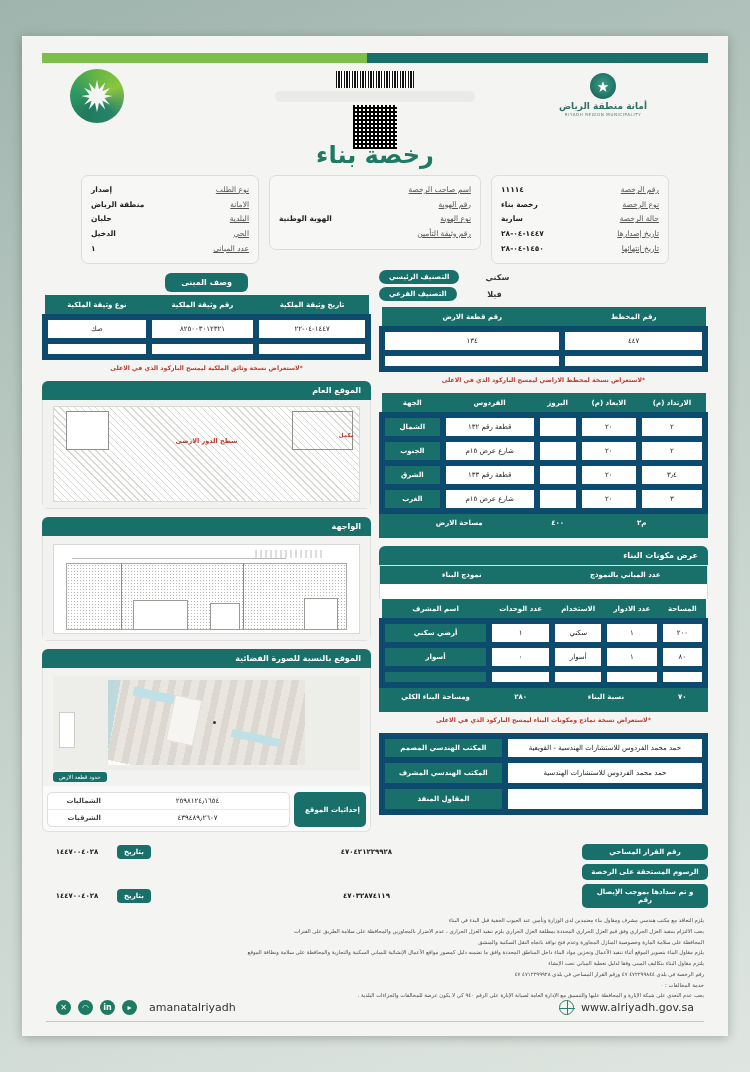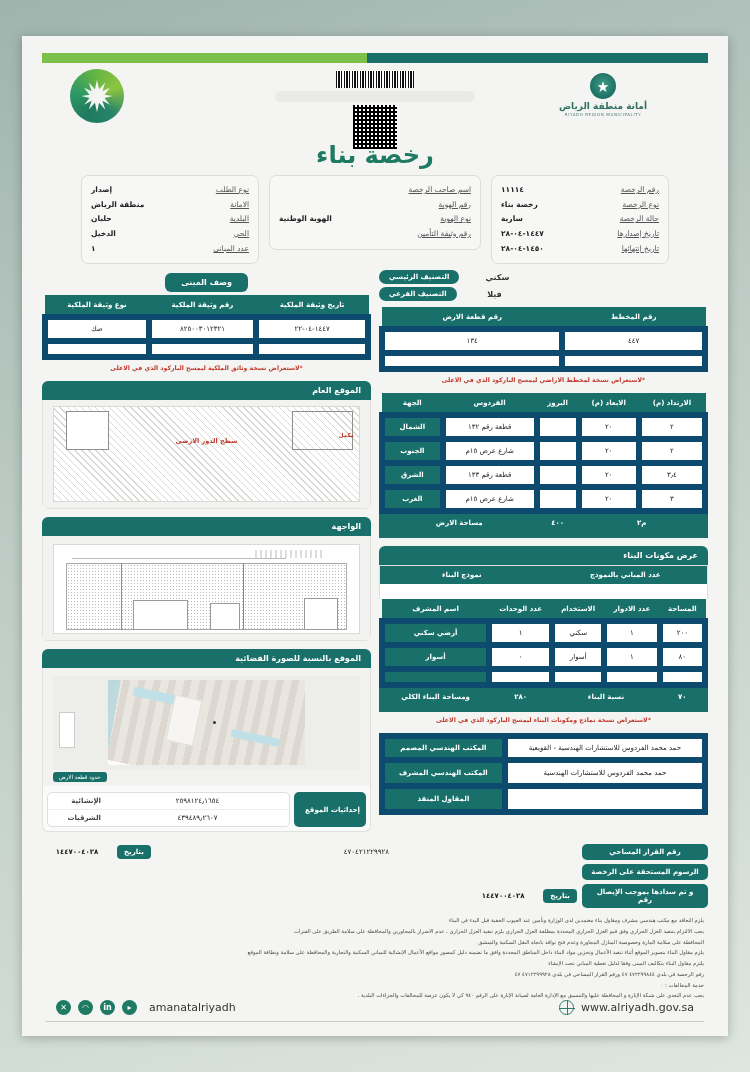--- a/index.html
+++ b/index.html
@@ -490,7 +490,7 @@
             <div class="tbl">
               <div class="crow">
                 <div class="cv">٢٥٩٨١٢٤٫١٦٥٤</div>
-                <div class="ck">الإنشائية</div>
+                <div class="ck">الشماليات</div>
               </div>
               <div class="crow">
                 <div class="cv">٤٣٩٤٨٩٫٢٦٠٧</div>

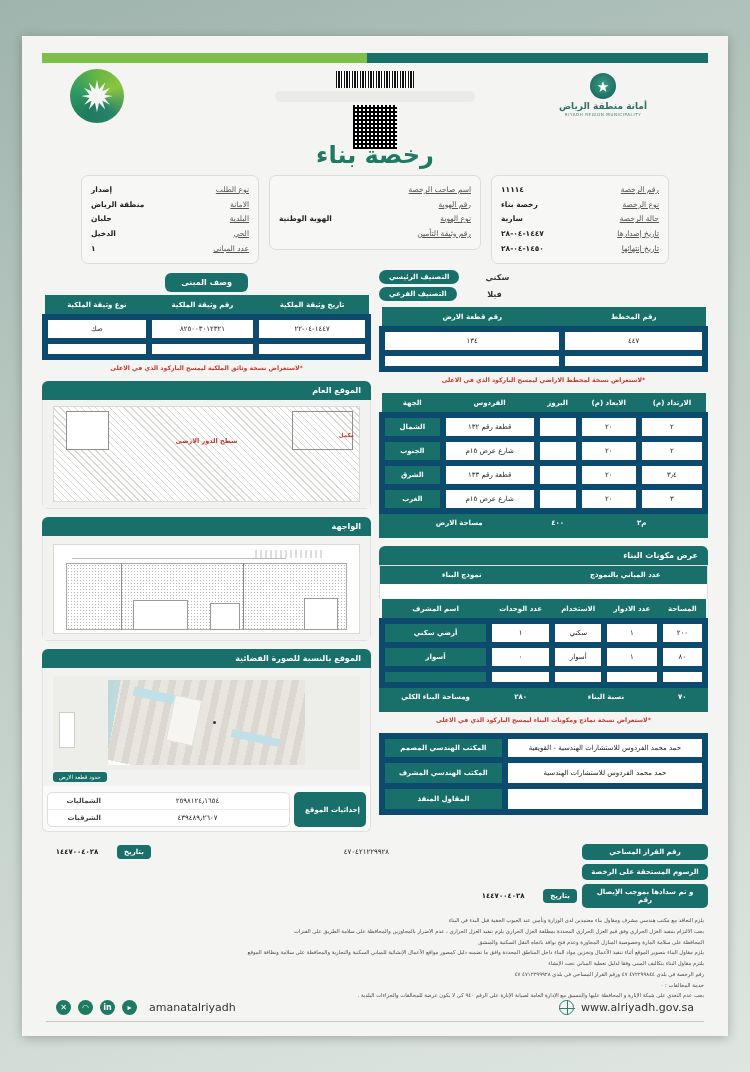--- a/index.html
+++ b/index.html
@@ -139,7 +139,7 @@
   .fee-row { display: flex; align-items: center; gap: 5px; margin-bottom: 4px; font-size: 7px; }
   .fee-lbl { background: #19706a; color: #fff; font-weight: bold; padding: 4px 8px; border-radius: 5px;
       width: 126px; text-align: center; }
-  .fee-num { flex: 1; text-align: center; color: #222; font-weight: normal; }
+  .fee-num { flex: 1; text-align: center; color: #222; font-weight: bold; }
   .fee-date-pill { background: #19706a; color: #fff; font-weight: bold; padding: 3px 7px; border-radius: 4px; }
   .fee-date { width: 70px; text-align: center; color: #222; font-weight: bold; }
 

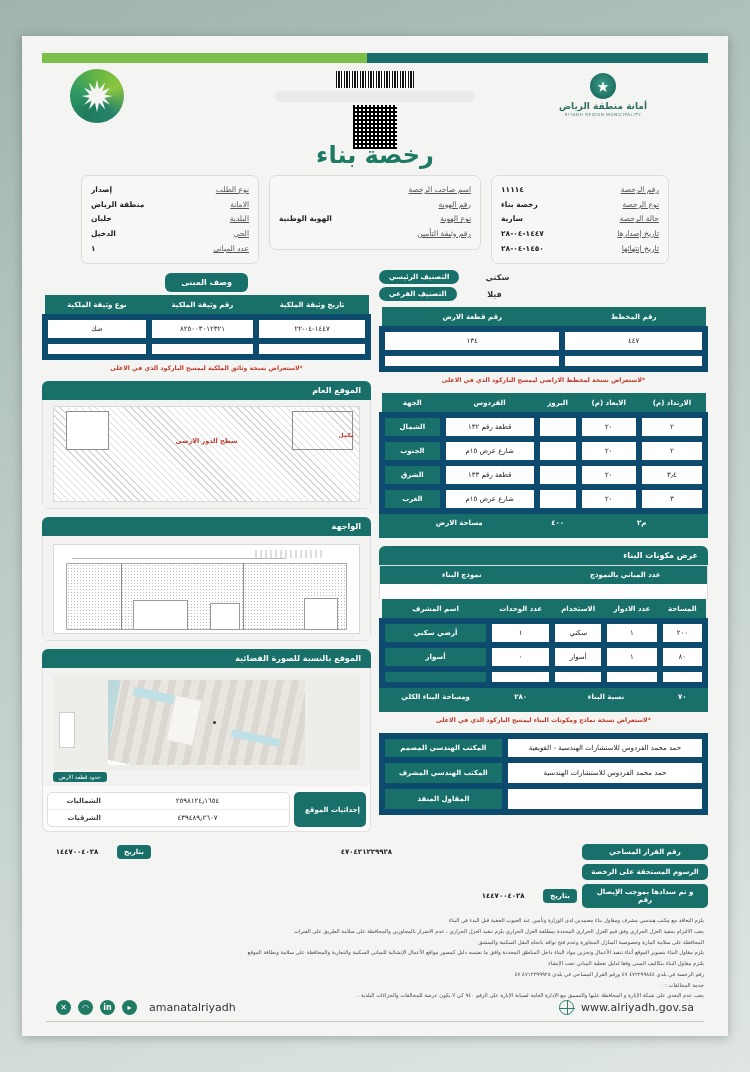--- a/index.html
+++ b/index.html
@@ -516,6 +516,7 @@
     </div>
     <div class="fee-row">
       <div class="fee-lbl">و تم سدادها بموجب الإيصال رقم</div>
+      <div class="fee-num">٤٧٠٣٢٨٧٤١١٩</div>
       <div class="fee-date-pill">بتاريخ</div>
       <div class="fee-date">١٤٤٧٠٠٤٠٢٨</div>
     </div>

